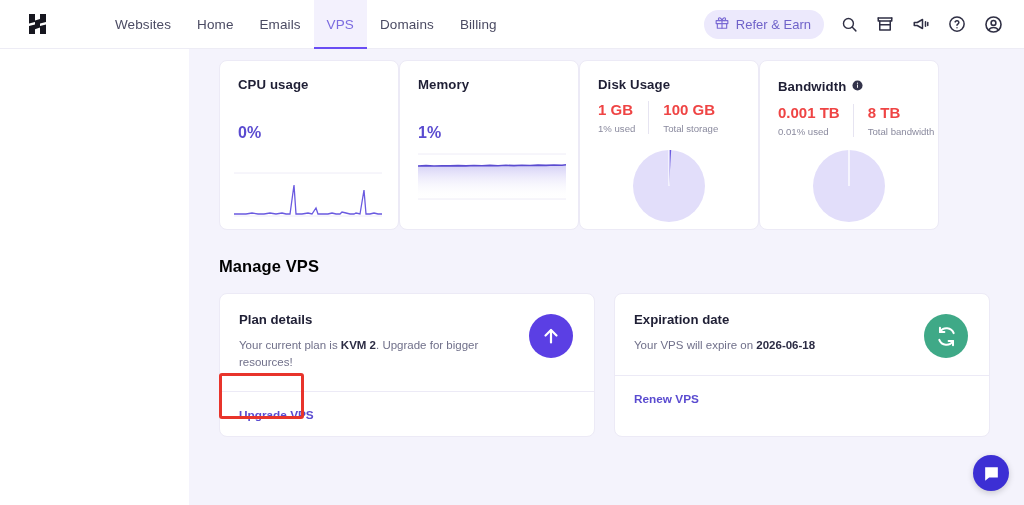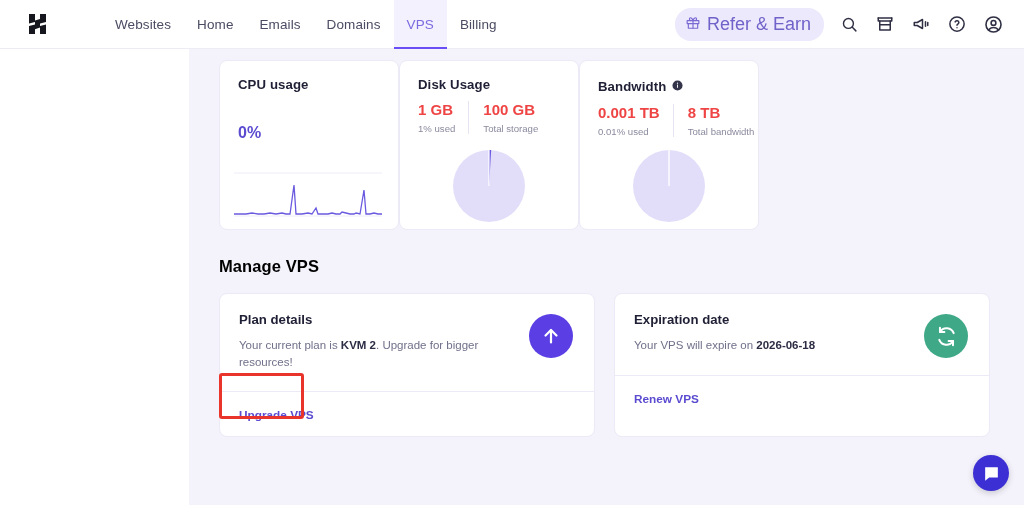--- a/index.html
+++ b/index.html
@@ -124,11 +124,11 @@
       <div class="nav-link">
           <span>Emails</span>
         </div>
-      <div class="nav-link">
-          <span>Domains</span>
-        </div>
       <div class="nav-link active">
           <span>VPS</span>
+        </div>
+      <div class="nav-link">
+          <span>Domains</span>
         </div>
       <div class="nav-link">
           <span>Billing</span>

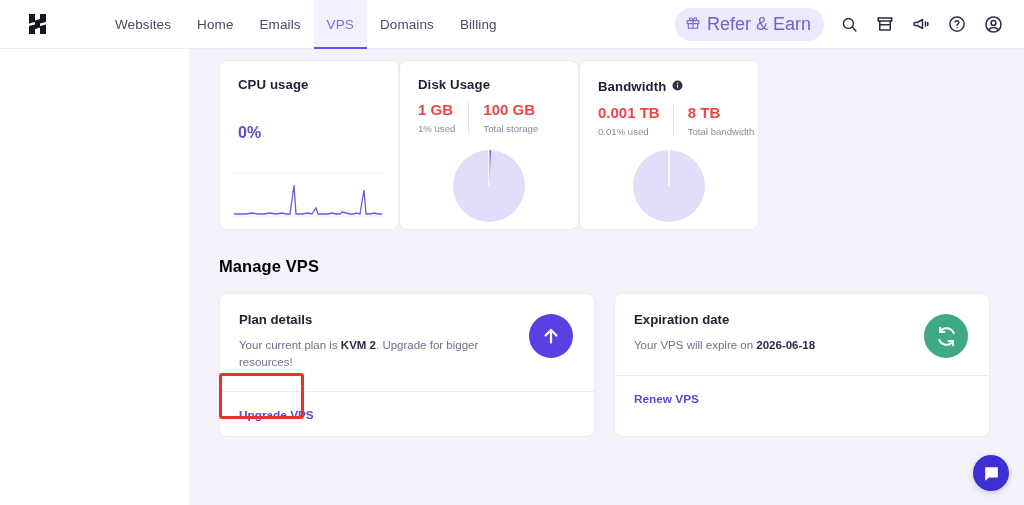--- a/index.html
+++ b/index.html
@@ -33,7 +33,7 @@
   .refer {
     display: flex; align-items: center; gap: 7px;
     background: #ece9fc; color: #6f62c9; border-radius: 16px;
-    padding: 6px 13px 6px 11px; font-size: 18px; cursor: pointer; white-space: nowrap;
+    padding: 6px 13px 6px 11px; font-size: 13px; cursor: pointer; white-space: nowrap;
   }
   .nav-icon { width: 22px; height: 22px; display: flex; align-items: center; justify-content: center; cursor: pointer; color: #2f2f44; }
 

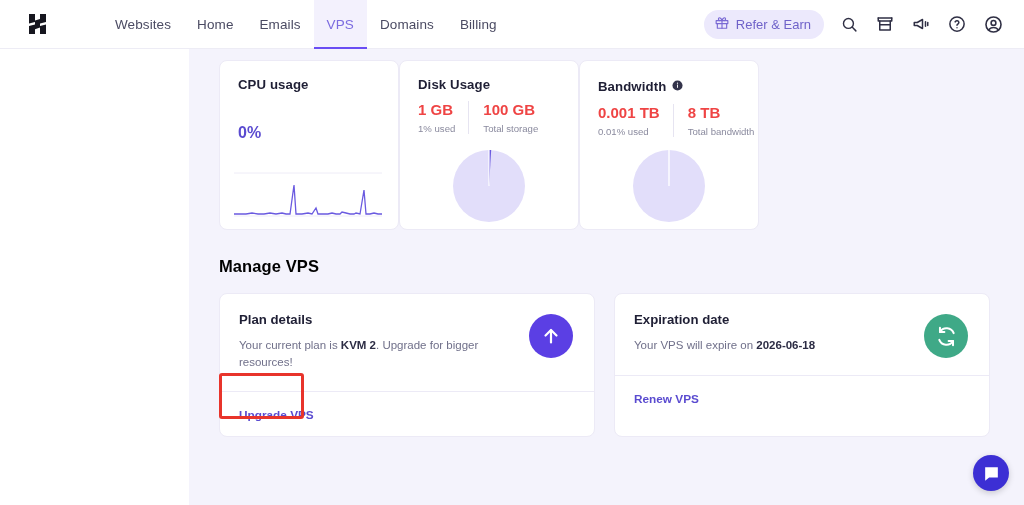--- a/index.html
+++ b/index.html
@@ -207,6 +207,22 @@
         </svg>
       </div>
 
+      <div class="card">
+        <div class="card-title">Memory</div>
+        <div class="big-pct">1%</div>
+        <svg class="mem-chart" viewBox="0 0 148 54" preserveAspectRatio="none">
+          <defs>
+            <linearGradient id="memgrad" x1="0" y1="0" x2="0" y2="1">
+              <stop offset="0%" stop-color="#a49aec" stop-opacity=".48"></stop>
+              <stop offset="100%" stop-color="#ffffff" stop-opacity="0"></stop>
+            </linearGradient>
+          </defs>
+          <line x1="0" y1="5" x2="148" y2="5" stroke="#eeecf7" stroke-width="1"></line>
+          <line x1="0" y1="50" x2="148" y2="50" stroke="#eeecf7" stroke-width="1"></line>
+          <path d="M0,17 L8,16.6 L16,17 L24,16.7 L32,16.9 L40,16.6 L48,16.9 L56,16.5 L64,16.8 L72,16.4 L80,16.7 L88,16.3 L96,16.6 L104,16.2 L112,16.5 L120,16.1 L128,16.4 L136,16 L144,16.2 L148,15.8 L148,50 L0,50 Z" fill="url(#memgrad)"></path>
+          <polyline fill="none" stroke="#5a4bd0" stroke-width="1.6" points="0,17 8,16.6 16,17 24,16.7 32,16.9 40,16.6 48,16.9 56,16.5 64,16.8 72,16.4 80,16.7 88,16.3 96,16.6 104,16.2 112,16.5 120,16.1 128,16.4 136,16 144,16.2 148,15.8"></polyline>
+        </svg>
+      </div>
 
       <div class="card">
         <div class="card-title-row">

